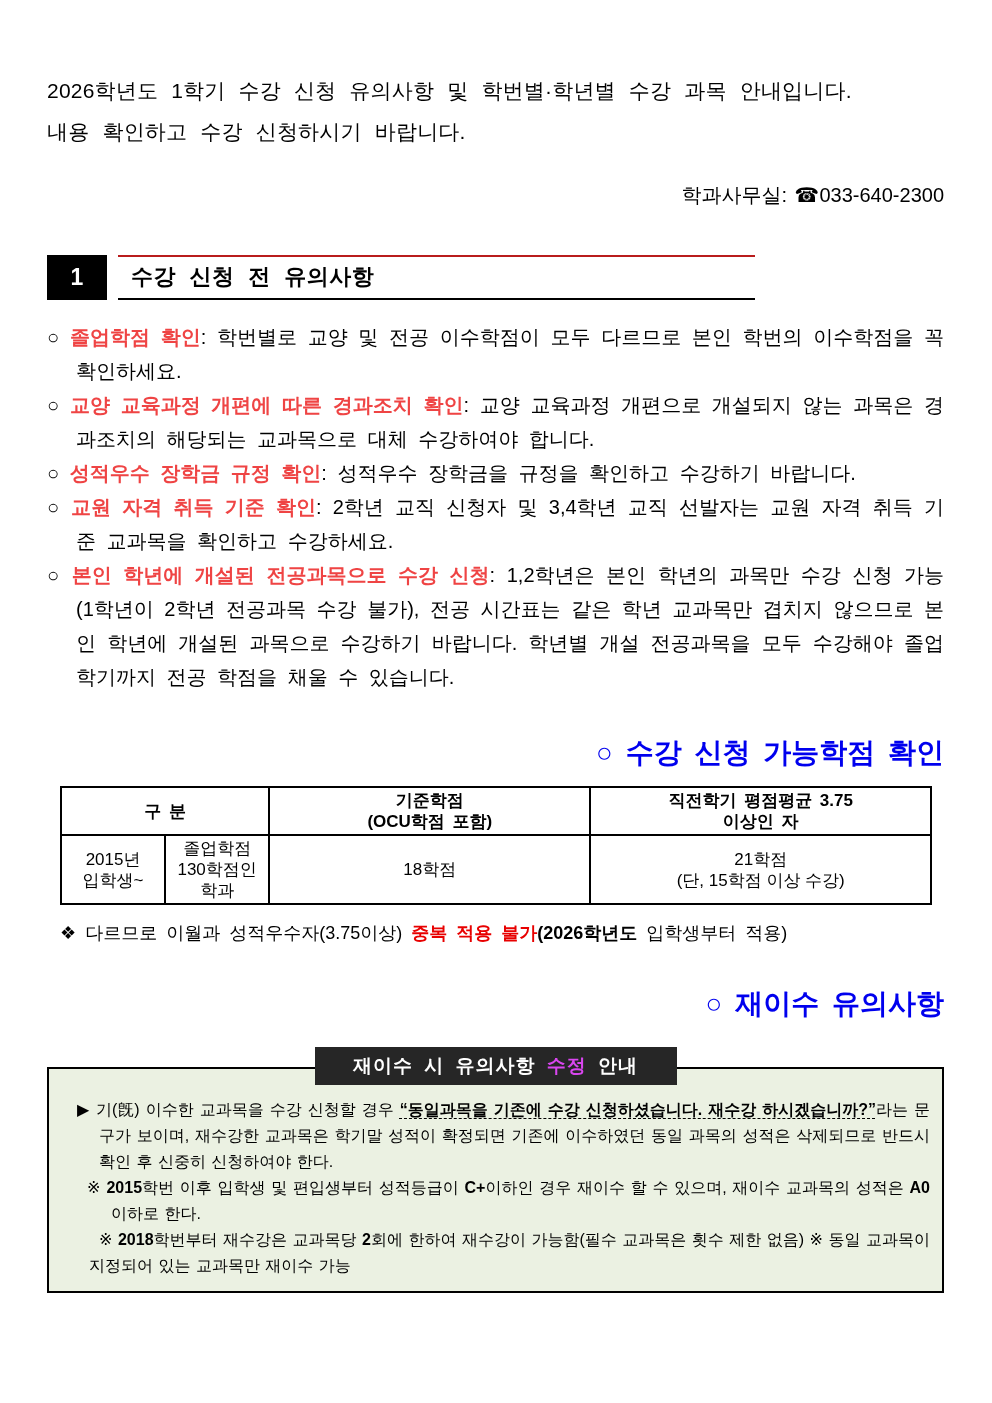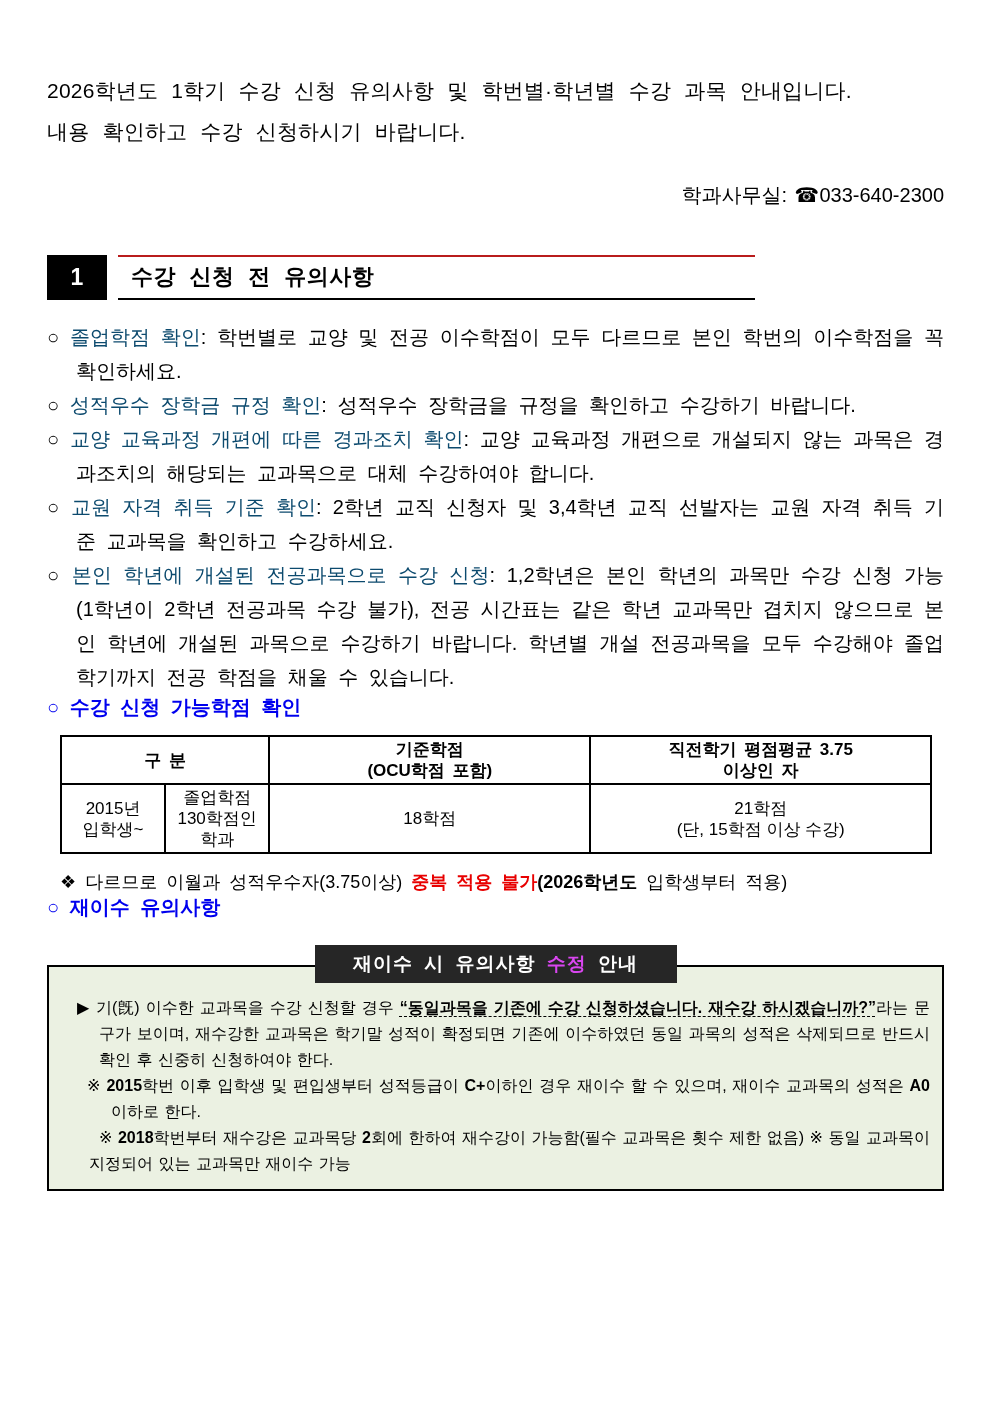--- a/index.html
+++ b/index.html
@@ -36,7 +36,7 @@
     padding-left:29px; text-indent:-29px;
   }
   .mk { color:#000; }
-  .lb { color:#0c4a6e; font-weight:normal; }
+  .lb { color:#ef4444; font-weight:bold; }
 
   .sub-head { font-size:20px; font-weight:bold; color:#0000ee; word-spacing:5px; }
   .sub-head .mk { color:#0000ee; font-weight:normal; }

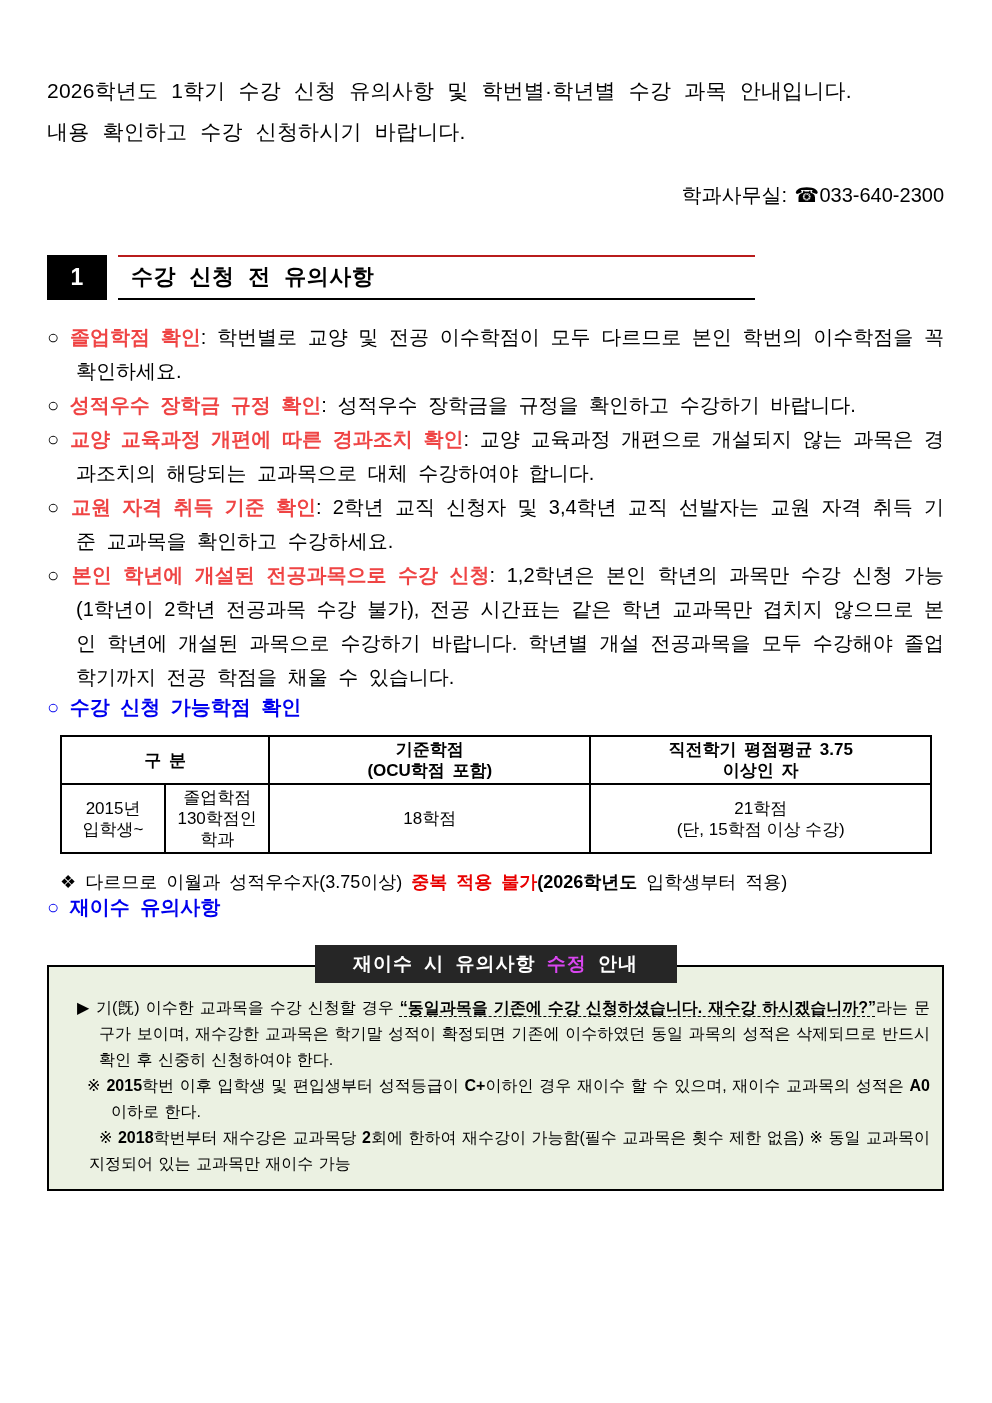--- a/index.html
+++ b/index.html
@@ -97,8 +97,8 @@
 
   <div class="bullets">
     <p class="bullet"><span class="mk">○</span> <span class="lb">졸업학점 확인</span><span>: </span><span>학번별로 교양 및 전공 이수학점이 모두 다르므로 본인 학번의 이수학점을 꼭 확인하세요.</span></p>
+    <p class="bullet"><span class="mk">○</span> <span class="lb">교양 교육과정 개편에 따른 경과조치 확인</span><span>: </span><span>교양 교육과정 개편으로 개설되지 않는 과목은 경과조치의 해당되는 교과목으로 대체 수강하여야 합니다.</span></p>
     <p class="bullet"><span class="mk">○</span> <span class="lb">성적우수 장학금 규정 확인</span><span>: </span><span>성적우수 장학금을 규정을 확인하고 수강하기 바랍니다.</span></p>
-    <p class="bullet"><span class="mk">○</span> <span class="lb">교양 교육과정 개편에 따른 경과조치 확인</span><span>: </span><span>교양 교육과정 개편으로 개설되지 않는 과목은 경과조치의 해당되는 교과목으로 대체 수강하여야 합니다.</span></p>
     <p class="bullet"><span class="mk">○</span> <span class="lb">교원 자격 취득 기준 확인</span><span>: </span><span>2학년 교직 신청자 및 3,4학년 교직 선발자는 교원 자격 취득 기준 교과목을 확인하고 수강하세요.</span></p>
     <p class="bullet"><span class="mk">○</span> <span class="lb">본인 학년에 개설된 전공과목으로 수강 신청</span><span>: </span><span>1,2학년은 본인 학년의 과목만 수강 신청 가능 (1학년이 2학년 전공과목 수강 불가), 전공 시간표는 같은 학년 교과목만 겹치지 않으므로 본인 학년에 개설된 과목으로 수강하기 바랍니다. 학년별 개설 전공과목을 모두 수강해야 졸업학기까지 전공 학점을 채울 수 있습니다.</span></p>
   </div>

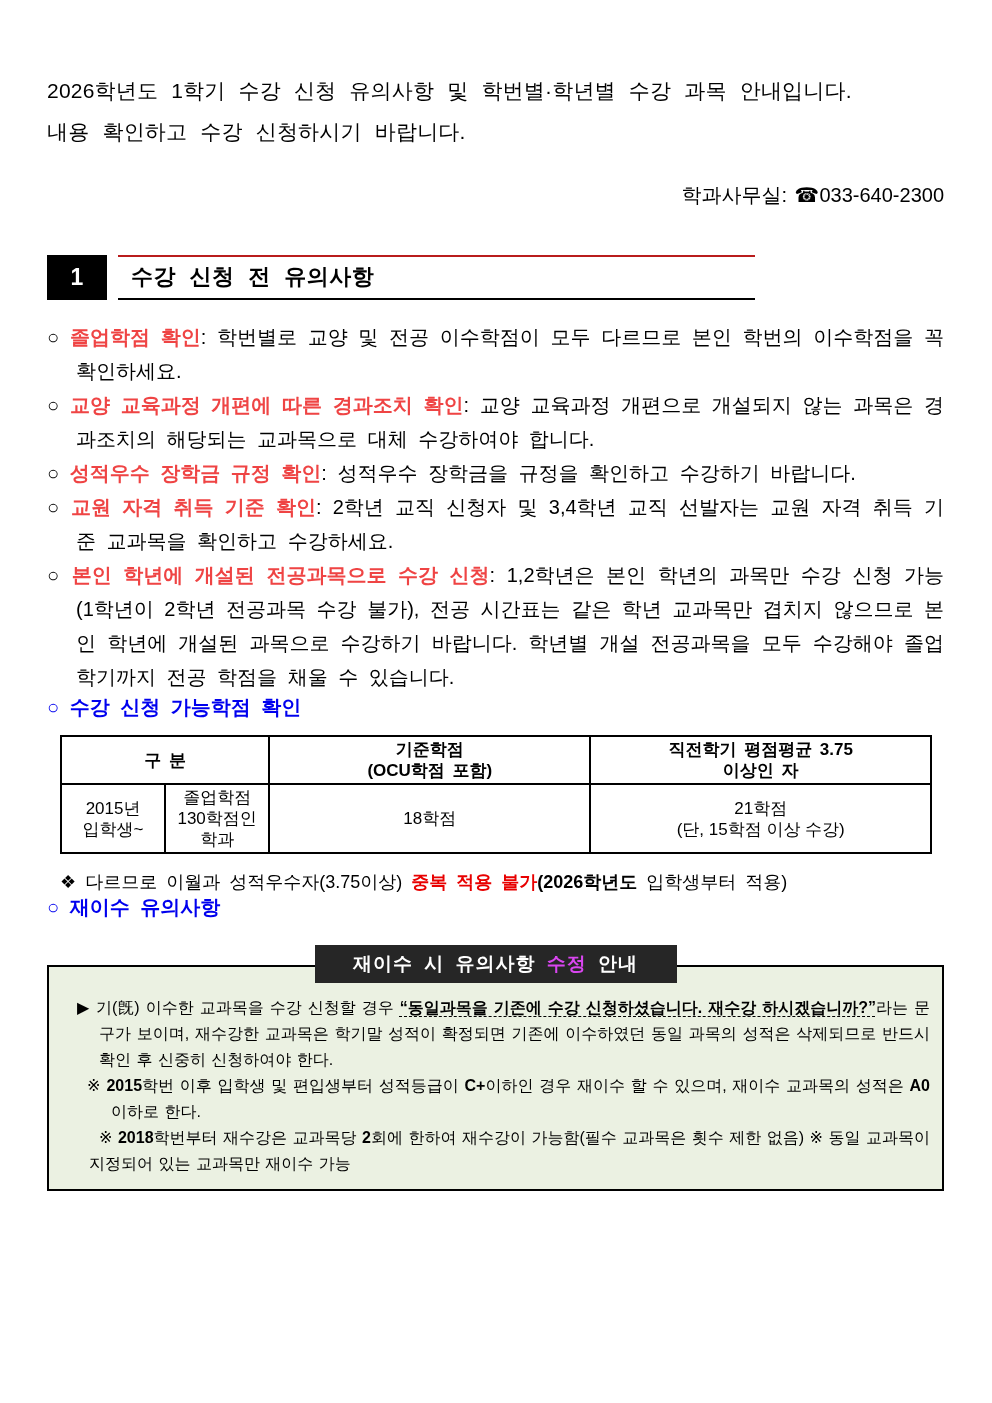--- a/index.html
+++ b/index.html
@@ -38,7 +38,7 @@
   .mk { color:#000; }
   .lb { color:#ef4444; font-weight:bold; }
 
-  .sub-head { font-size:20px; font-weight:bold; color:#0000ee; word-spacing:5px; }
+  .sub-head { margin-top:40px; font-size:28px; font-weight:bold; color:#0000ee; word-spacing:5px;text-align:right; }
   .sub-head .mk { color:#0000ee; font-weight:normal; }
 
   .credit-table { margin:14px 0 0 13px; border-collapse:collapse; width:872px; font-size:17px; table-layout:fixed; }

